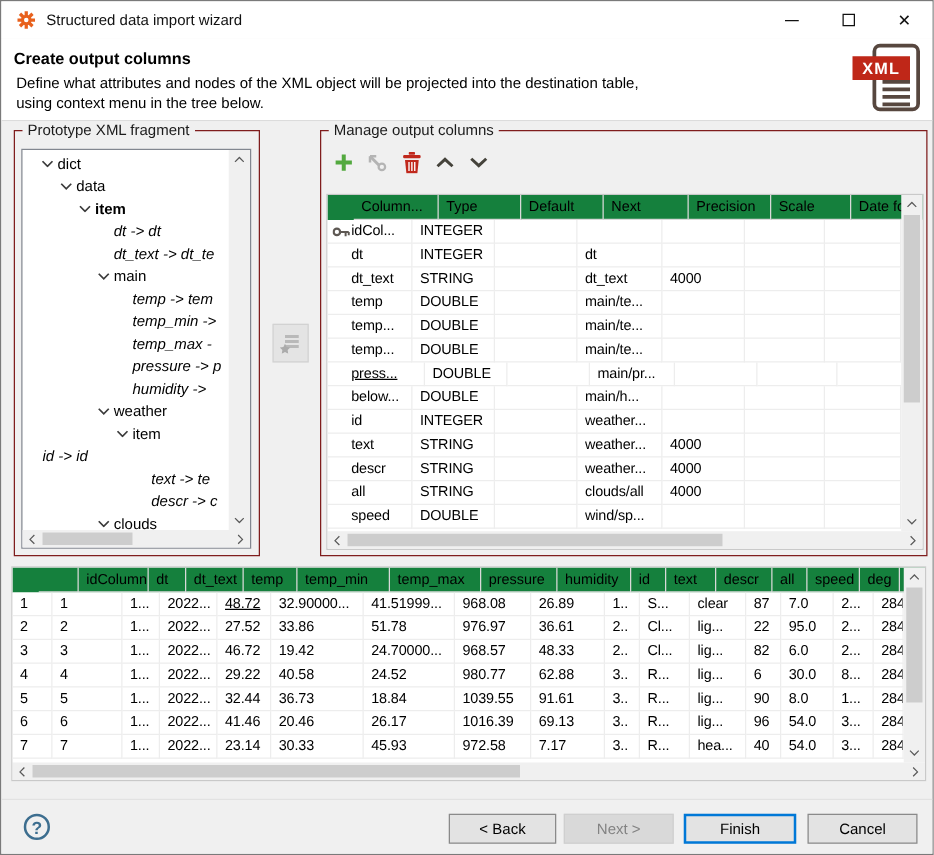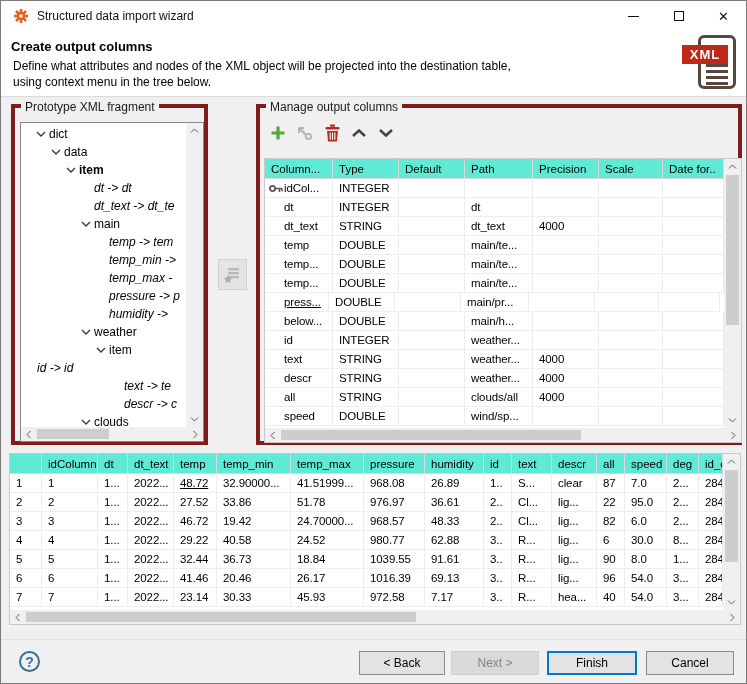--- a/index.html
+++ b/index.html
@@ -29,7 +29,7 @@
                font-weight:bold; font-size:13px; line-height:19px; text-align:center; letter-spacing:1px; }
   
   .content { position:absolute; left:0; top:96px; width:100%; height:542px; background:#f0f0f0; }
-  .groupbox { position:absolute; border:4px solid #7f1d1d; }
+  .groupbox { position:absolute; border:1px solid #7f1d1d; }
   .legend { position:absolute; top:-8px; left:6px; background:#f0f0f0; padding:0 4px; font-size:12px; color:#1b1b1b; white-space:nowrap; }
   .gb-left  { left:10px; top:7px; width:197px; height:341px; }
   .gb-right { left:255px; top:7px; width:486px; height:341px; }

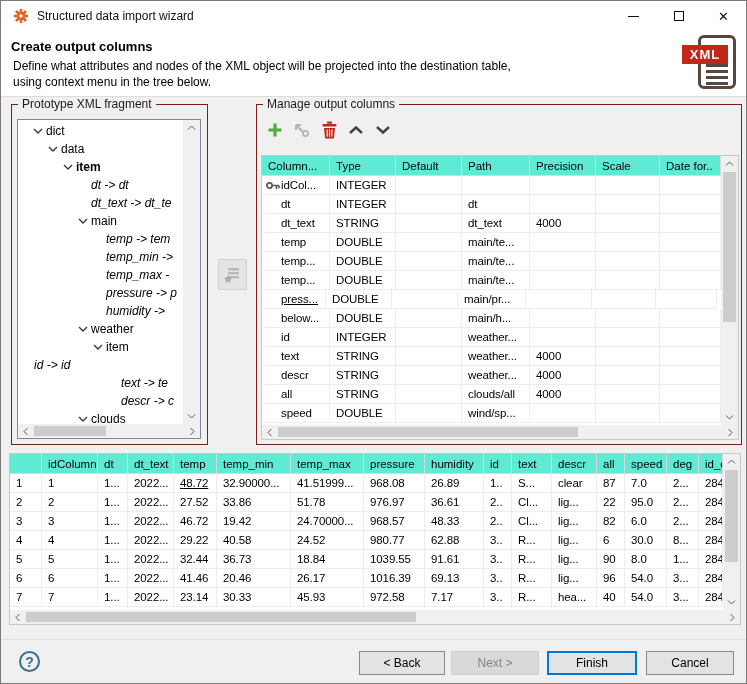--- a/index.html
+++ b/index.html
@@ -60,7 +60,7 @@
   
   .grid { position:absolute; background:#fff; border:1px solid #c9c9c9; overflow:hidden; }
   .cols-grid { left:4px; top:50px; width:478px; height:285px; }
-  .grid-header { display:flex; background:#5eead4; }
+  .grid-header { display:flex; background:#15803d;padding-left:21px; }
   .gh-cell { height:20px; line-height:20px; padding-left:6px; border-right:1px solid #d9d9d9; border-bottom:1px solid #d9d9d9; overflow:hidden; white-space:nowrap; font-size:11.5px; flex:0 0 auto; }
   .grid-body { position:absolute; left:0; right:17px; bottom:14px; overflow:hidden; background:#fff; }
   .cols-grid .grid-body { top:20px; }

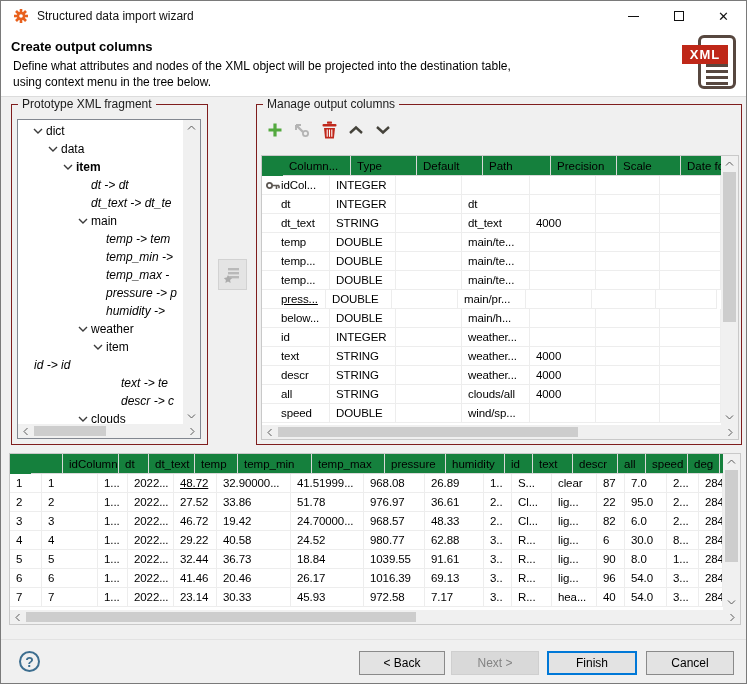--- a/index.html
+++ b/index.html
@@ -308,7 +308,7 @@
             <div class="gh-cell" style="width: 68px;">Column...</div>
             <div class="gh-cell" style="width: 66px;">Type</div>
             <div class="gh-cell" style="width: 66px;">Default</div>
-            <div class="gh-cell" style="width: 68px;">Path</div>
+            <div class="gh-cell" style="width: 68px;">Next</div>
             <div class="gh-cell" style="width: 66px;">Precision</div>
             <div class="gh-cell" style="width: 64px;">Scale</div>
             <div class="gh-cell" style="width: 61px;">Date for..</div>

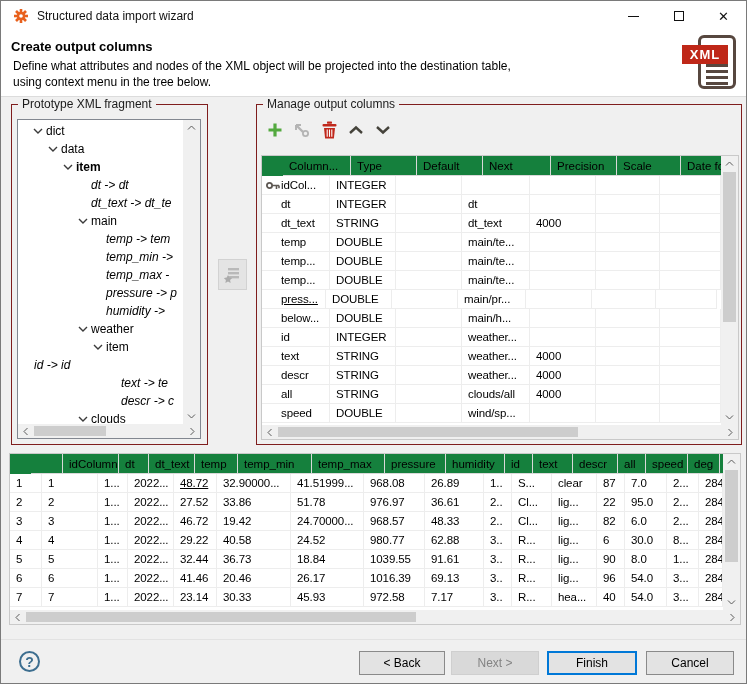--- a/index.html
+++ b/index.html
@@ -392,7 +392,7 @@
               <div class="g-cell" style="width: 61px;"></div>
             </div>
             <div class="g-row">
-              <div class="g-cell name-cell" style="width: 64px; text-decoration: underline;">
+              <div class="g-cell name-cell" style="width: 78px; text-decoration: underline;">
                 <span class="icon-slot"></span>
                 <span>press...</span>
               </div>

